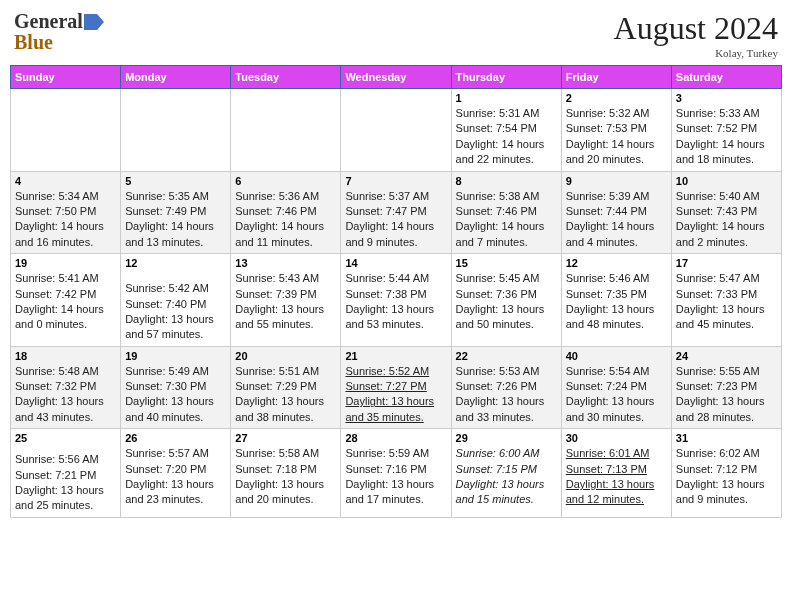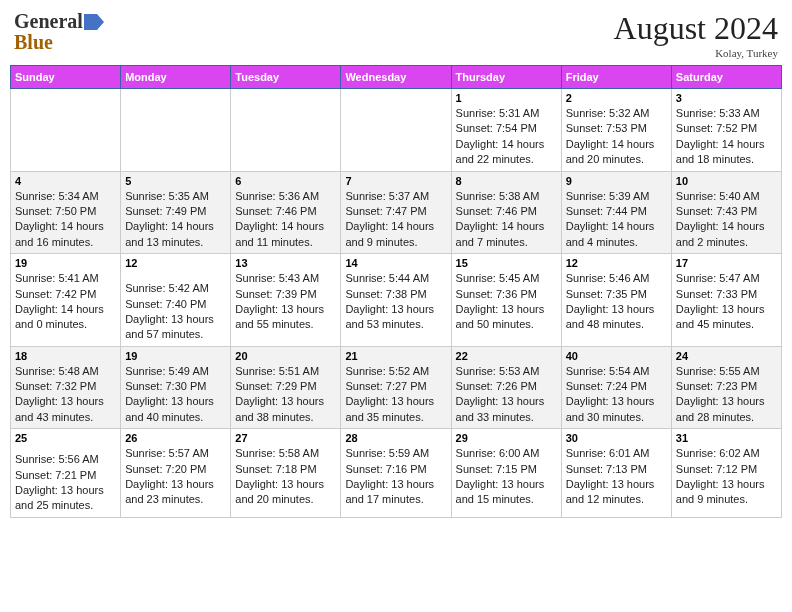--- a/index.html
+++ b/index.html
@@ -263,7 +263,7 @@
         </td>
         <td>
           <div class="day-number">21</div>
-          <div class="day-info" style="white-space: pre-line;">Sunrise: 5:52 AM
+          <div class="day-info" style="white-space: pre-line; text-decoration: underline;">Sunrise: 5:52 AM
 Sunset: 7:27 PM
 Daylight: 13 hours
 and 35 minutes.</div>

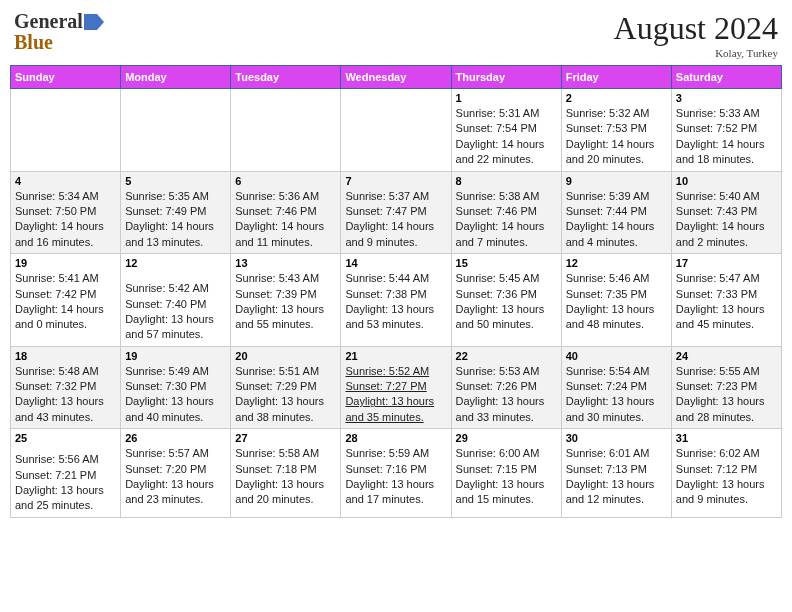--- a/index.html
+++ b/index.html
@@ -321,7 +321,7 @@
         </td>
         <td>
           <div class="day-number">29</div>
-          <div class="day-info" style="white-space: pre-line;">Sunrise: 6:00 AM
+          <div class="day-info" style="white-space: pre-line; font-style: italic;">Sunrise: 6:00 AM
 Sunset: 7:15 PM
 Daylight: 13 hours
 and 15 minutes.</div>

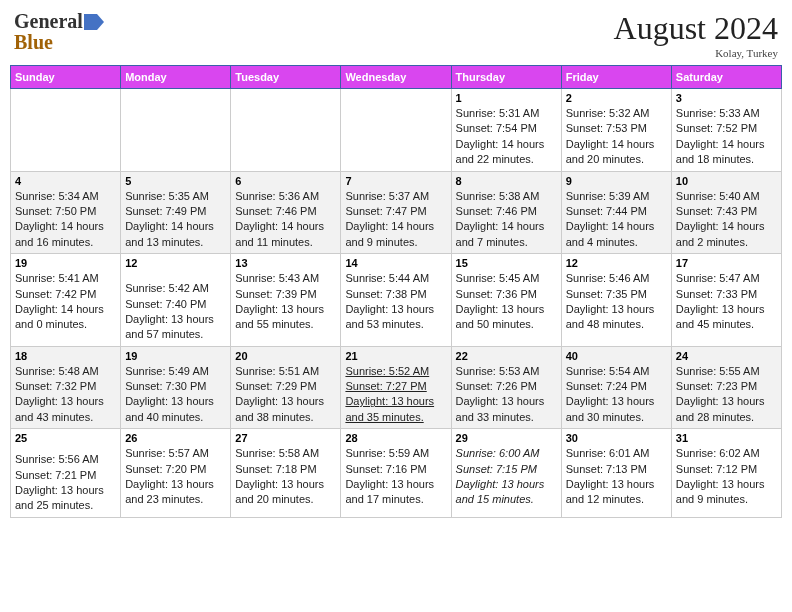--- a/index.html
+++ b/index.html
@@ -328,7 +328,7 @@
         </td>
         <td>
           <div class="day-number">30</div>
-          <div class="day-info" style="white-space: pre-line;">Sunrise: 6:01 AM
+          <div class="day-info" style="white-space: pre-line; text-decoration: underline;">Sunrise: 6:01 AM
 Sunset: 7:13 PM
 Daylight: 13 hours
 and 12 minutes.</div>

